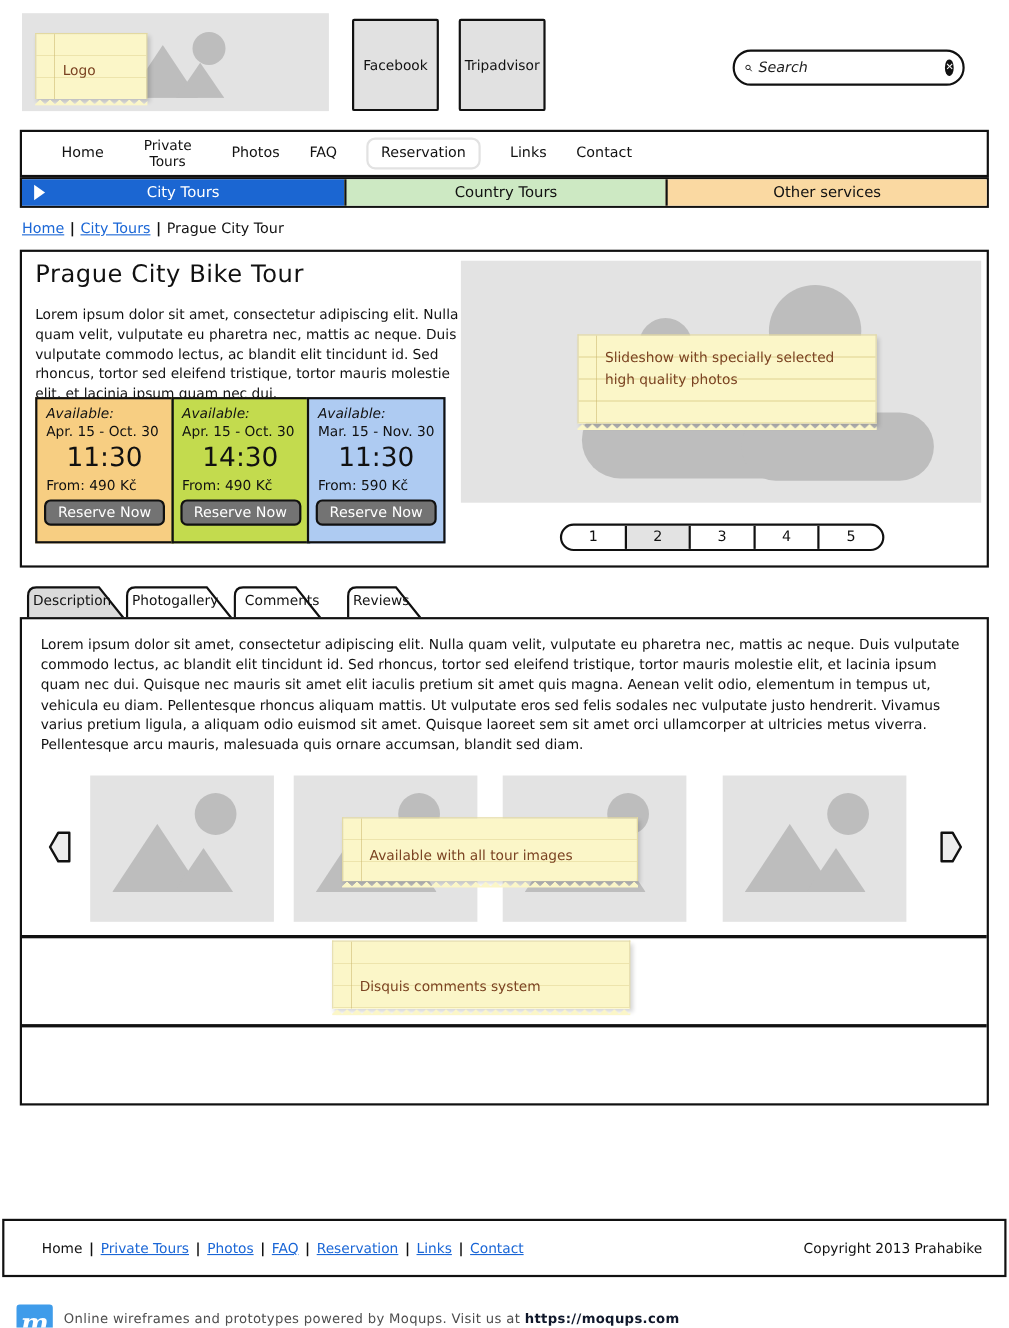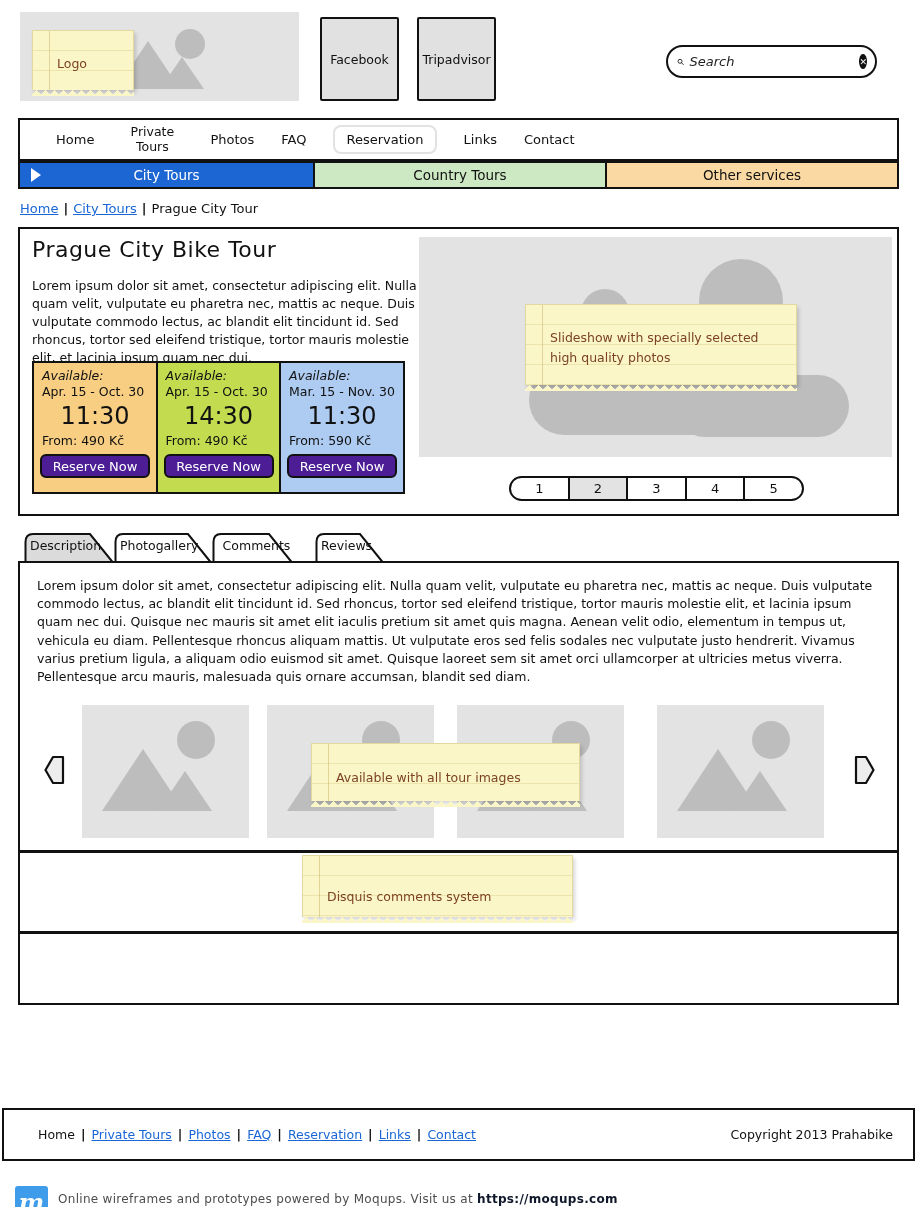--- a/index.html
+++ b/index.html
@@ -203,7 +203,7 @@
       <div class="person-body" style="left:255px; top:138px; width:175px; height:62px;"></div>
     </div>
     <div class="note" style="left:505px; top:75px; width:272px; height:81px;">
-      <span style="padding-top:23px;">Slideshow with specially selected high quality photos</span>
+      <span style="padding-top:10px;">Slideshow with specially selected high quality photos</span>
     </div>
 
     <div class="pager">

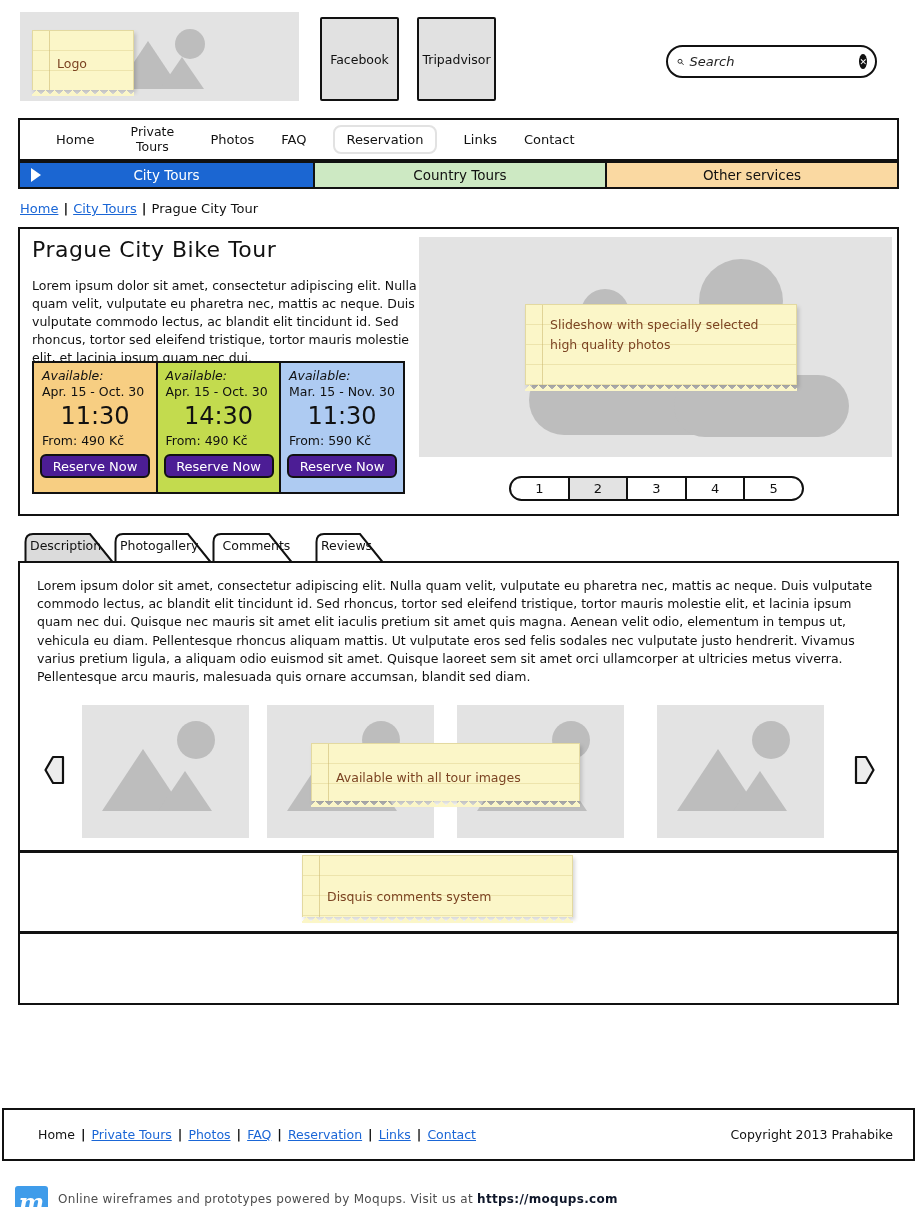--- a/index.html
+++ b/index.html
@@ -72,7 +72,7 @@
   .offer .dates { font-size:12.5px; padding-left:8px; margin-top:1px; white-space:nowrap; }
   .offer .time { font-size:24px; text-align:center; margin-top:3px; }
   .offer .price { font-size:12.5px; padding-left:8px; margin-top:3px; }
-  .reserve-btn { display:block; width:110px; height:24px; margin:6px auto 0; background:#4c1d95; color:#fff;
+  .reserve-btn { display:block; width:110px; height:24px; margin:6px auto 0; background:#737373; color:#fff;
     border:2px solid #111; border-radius:6px; font-size:13px; font-family:"DejaVu Sans", sans-serif; cursor:pointer; line-height:19px; }
 
   

